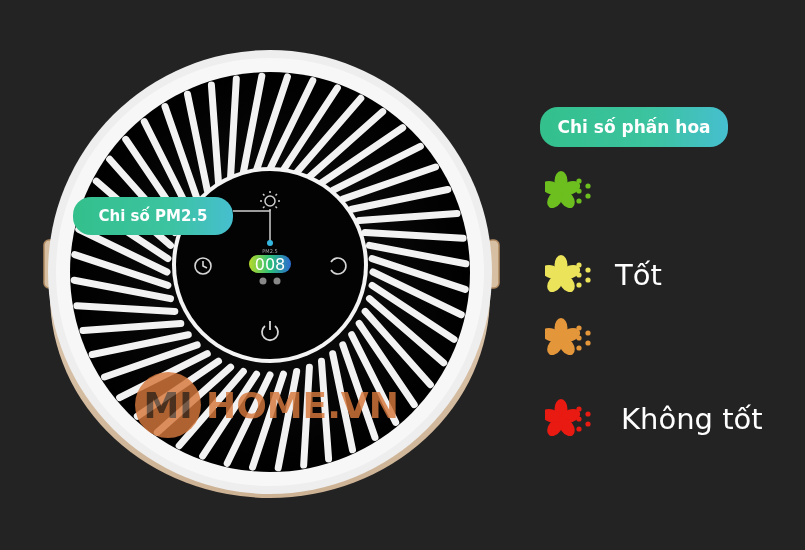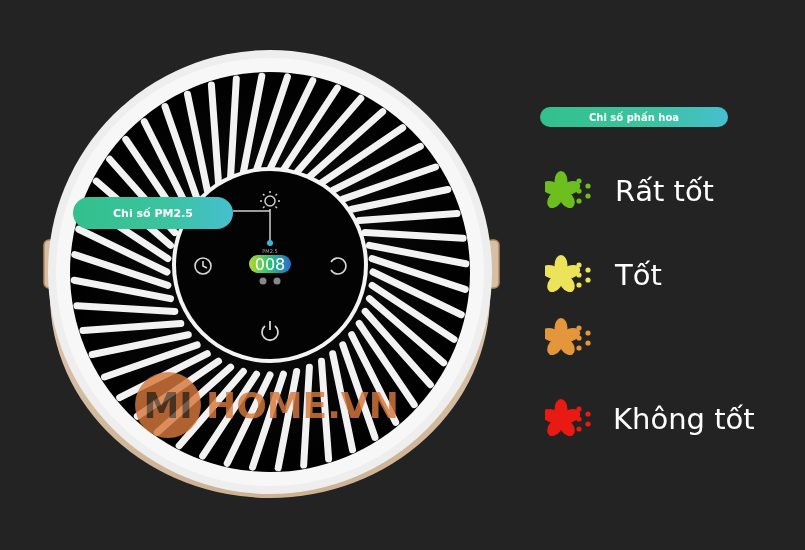--- a/index.html
+++ b/index.html
@@ -6,7 +6,7 @@
   body { width:805px; height:550px; background:#232323; position:relative; overflow:hidden; font-family:"DejaVu Sans", sans-serif; }
   .device { position:absolute; left:0; top:0; width:805px; height:550px; }
   .pill { position:absolute; border-radius:18px; color:#fff; font-weight:bold; font-family:"DejaVu Sans", sans-serif; display:flex; align-items:center; justify-content:center; background:linear-gradient(90deg,#33c08c,#3cc3a0 60%,#46bfcf); white-space:nowrap; }
-  .pill-pollen { left:540px; top:107px; width:188px; height:20px; font-size:10px; }
+  .pill-pollen { left:540px; top:107px; width:188px; height:40px; font-size:17px; }
   .pill-pm { left:73px; top:197px; width:160px; height:32px; font-size:11px; }
   .legend-row { position:absolute; left:545px; display:flex; align-items:center; }
   .legend-label { color:#ffffff; font-size:29px; font-family:"DejaVu Sans", sans-serif; margin-left:14px; white-space:nowrap; }

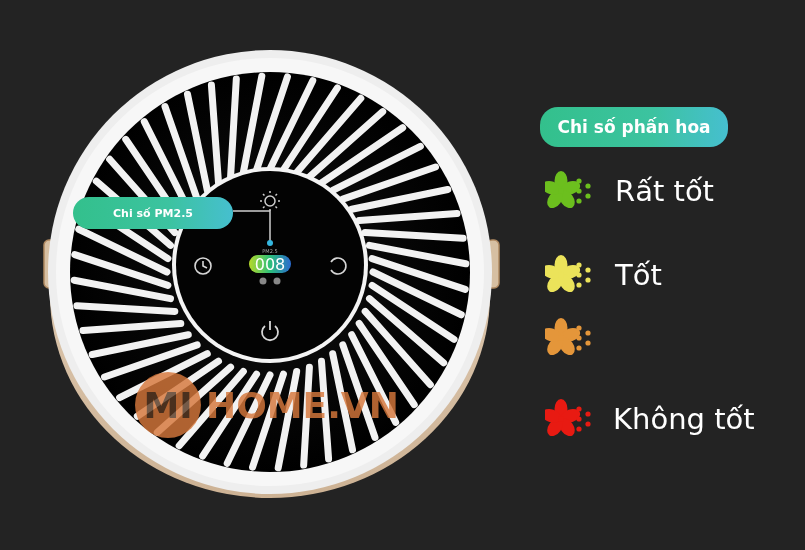--- a/index.html
+++ b/index.html
@@ -154,7 +154,6 @@
       <circle cx="43" cy="17" r="2.6" fill="#6cbf1e"></circle>
       <circle cx="43" cy="27" r="2.6" fill="#6cbf1e"></circle>
     </svg>
-  <span class="legend-label">Rất tốt</span>
 </div>
 <div class="legend-row" style="top:253px">
   <svg class="flower" viewBox="0 0 56 44">

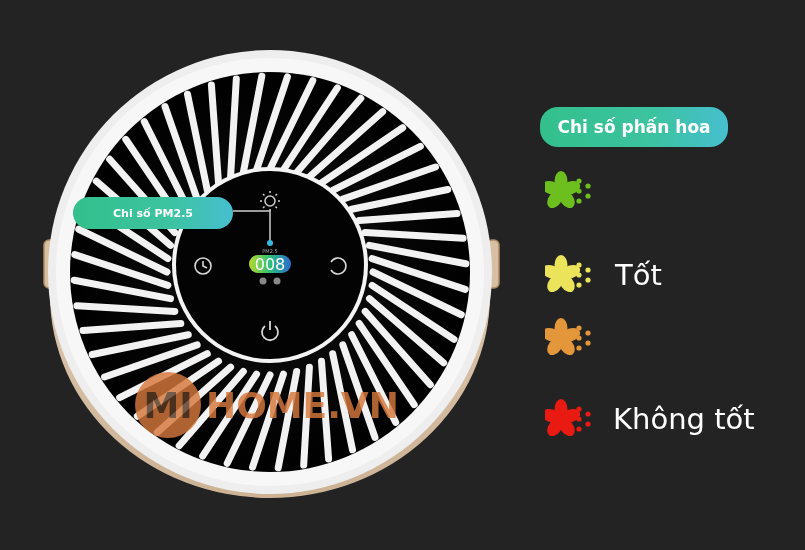--- a/index.html
+++ b/index.html
@@ -7,7 +7,7 @@
   .device { position:absolute; left:0; top:0; width:805px; height:550px; }
   .pill { position:absolute; border-radius:18px; color:#fff; font-weight:bold; font-family:"DejaVu Sans", sans-serif; display:flex; align-items:center; justify-content:center; background:linear-gradient(90deg,#33c08c,#3cc3a0 60%,#46bfcf); white-space:nowrap; }
   .pill-pollen { left:540px; top:107px; width:188px; height:40px; font-size:17px; }
-  .pill-pm { left:73px; top:197px; width:160px; height:32px; font-size:11px; }
+  .pill-pm { left:73px; top:197px; width:160px; height:38px; font-size:15px; }
   .legend-row { position:absolute; left:545px; display:flex; align-items:center; }
   .legend-label { color:#ffffff; font-size:29px; font-family:"DejaVu Sans", sans-serif; margin-left:14px; white-space:nowrap; }
   .flower { width:56px; height:44px; }

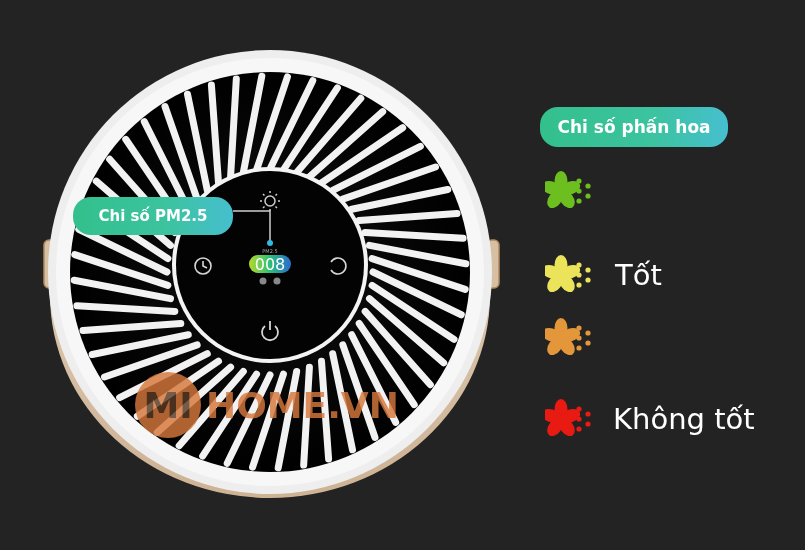--- a/index.html
+++ b/index.html
@@ -200,7 +200,7 @@
       <circle cx="43" cy="17" r="2.6" fill="#e81a12"></circle>
       <circle cx="43" cy="27" r="2.6" fill="#e81a12"></circle>
     </svg>
-  <span class="legend-label" style="margin-left:12px">Không tốt</span>
+  <span class="legend-label" style="margin-left:20px">Không tốt</span>
 </div>
 
 </body></html>

